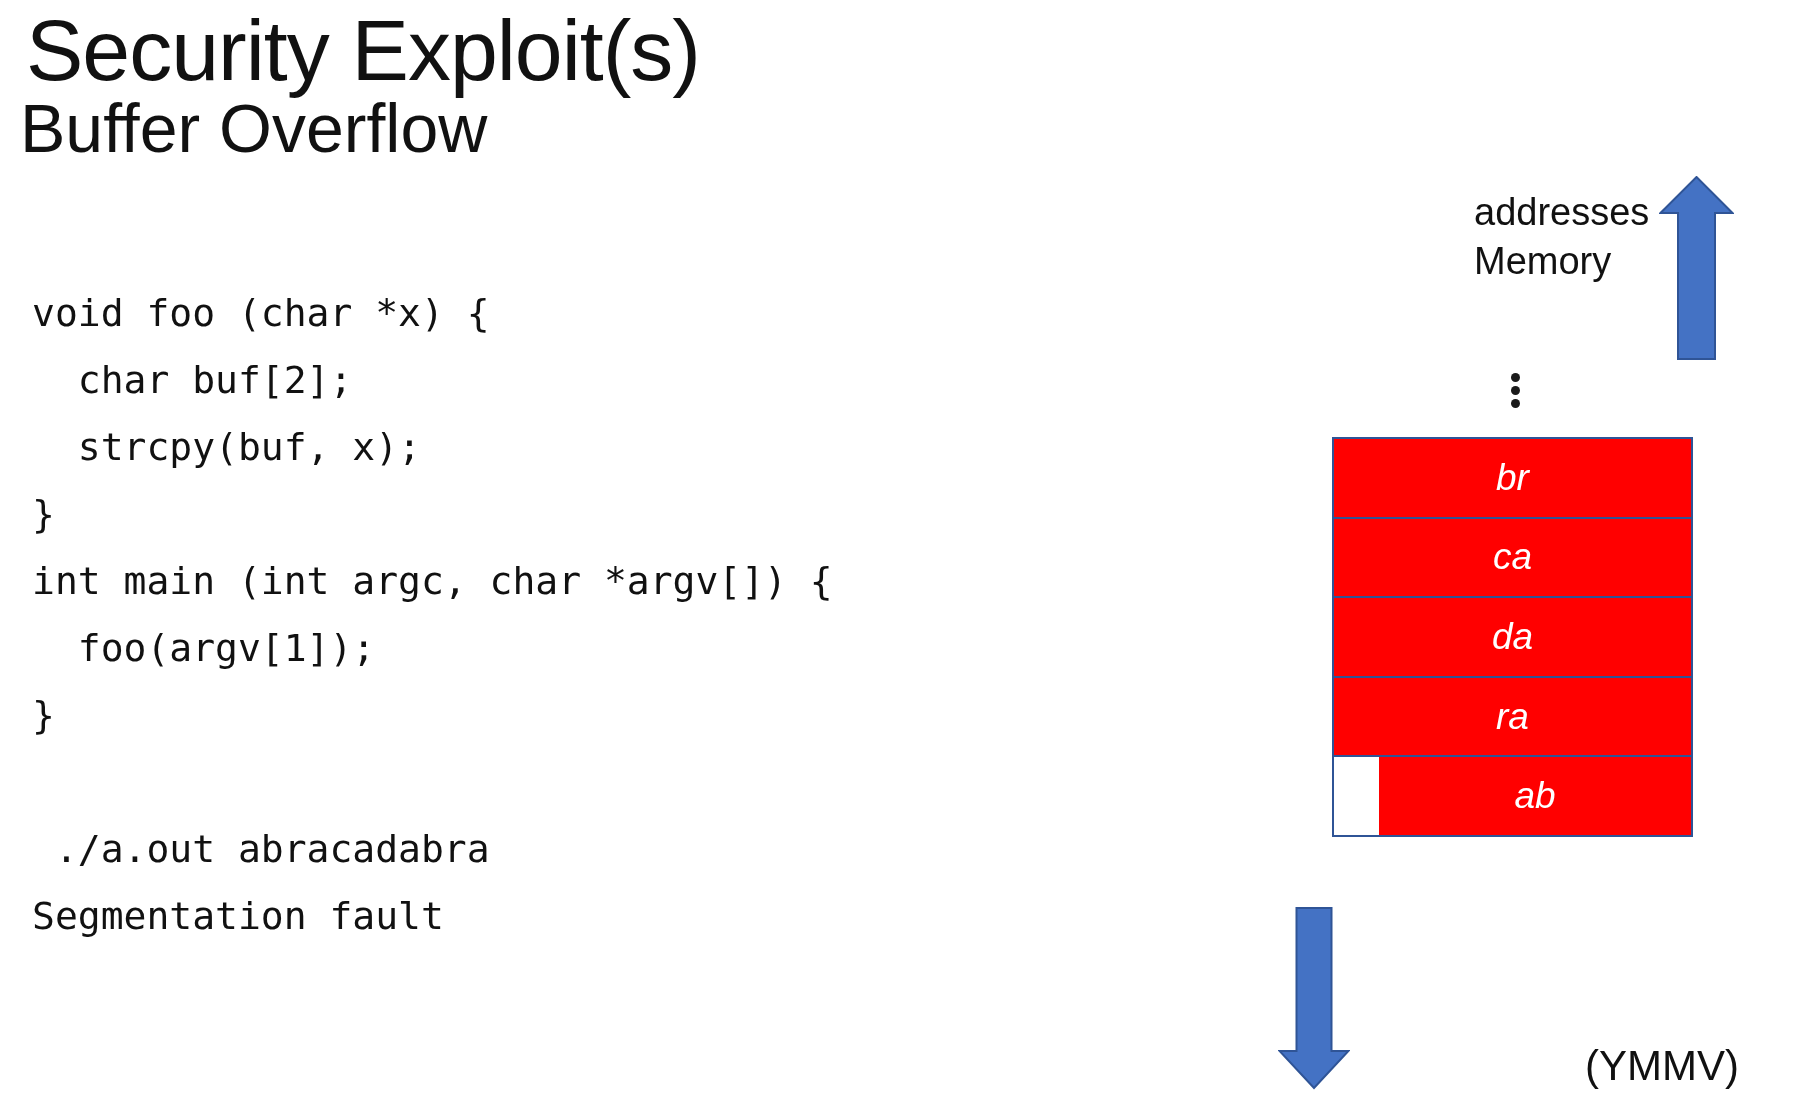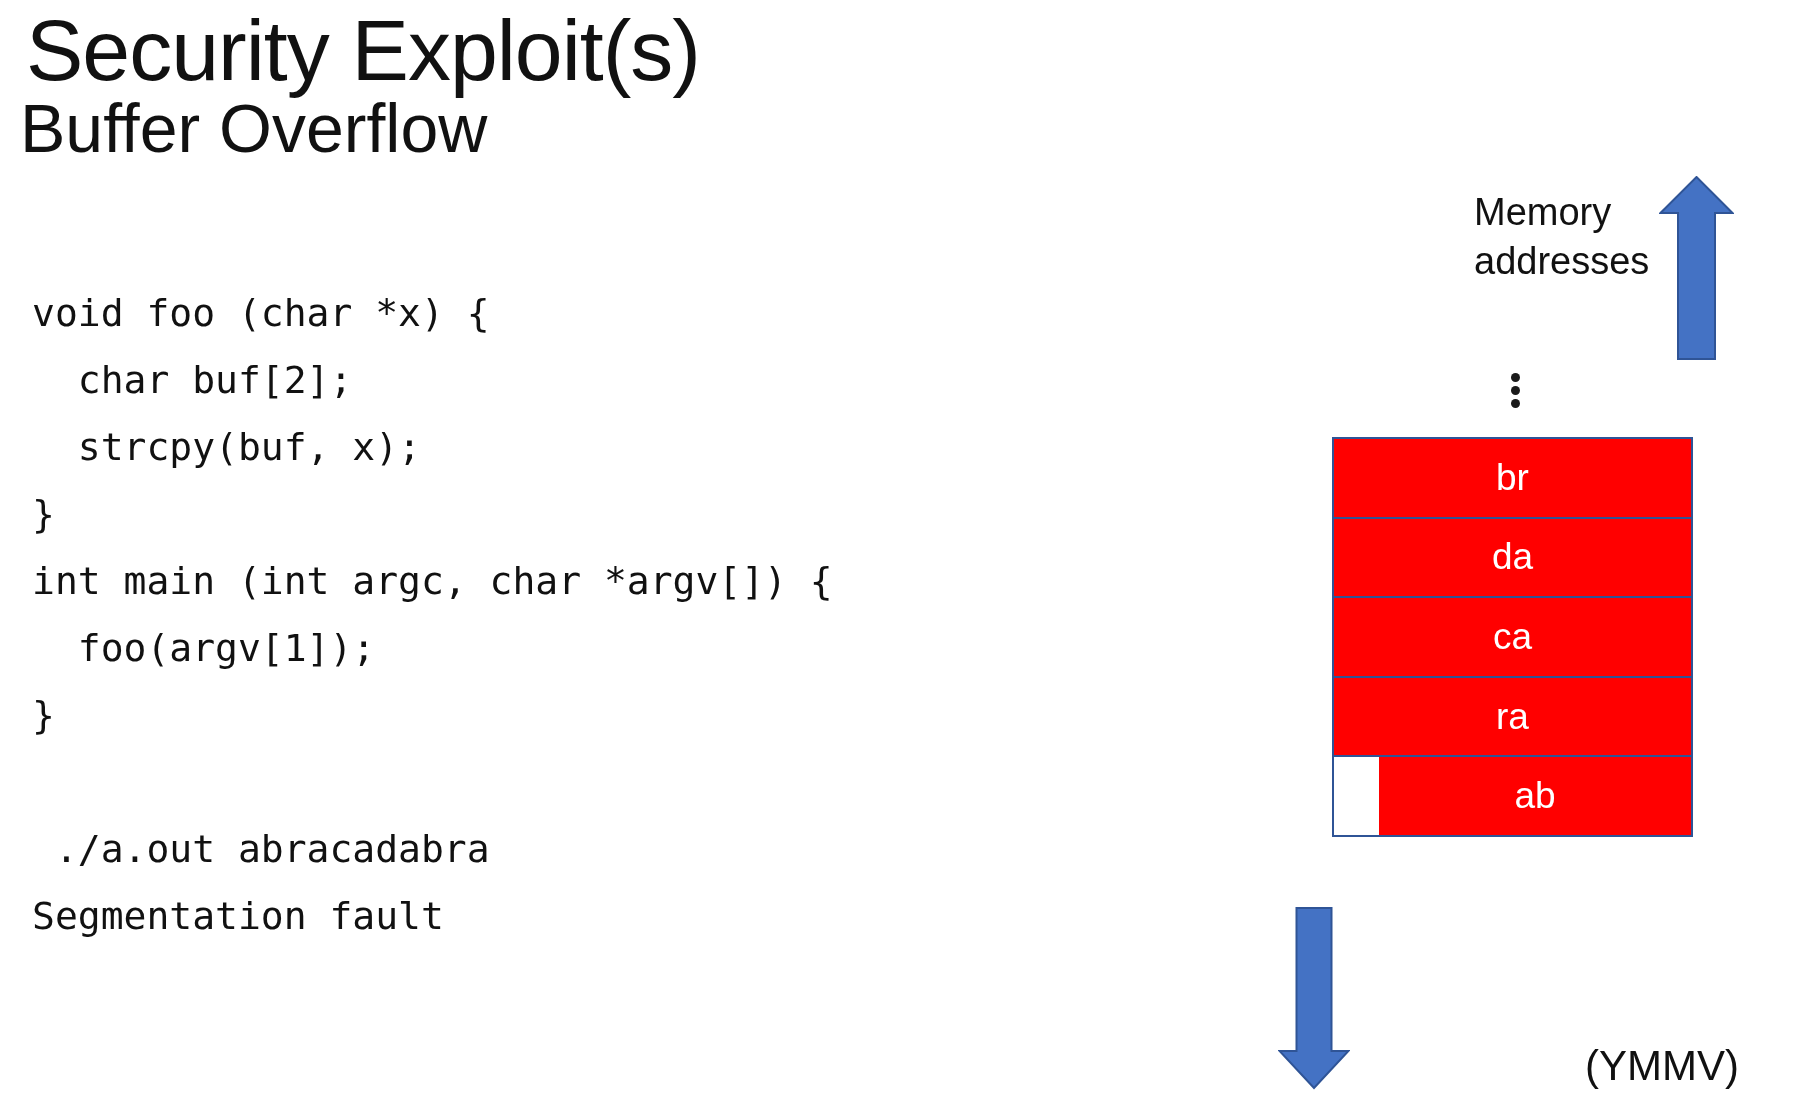--- a/index.html
+++ b/index.html
@@ -143,8 +143,8 @@
 Segmentation fault</pre>
 
   <div class="memory-label">
+    <div>addresses</div>
     <div>Memory</div>
-    <div>addresses</div>
   </div>
 
   <svg class="arrow up-arrow" width="75" height="184" viewBox="0 0 75 184" xmlns="http://www.w3.org/2000/svg">

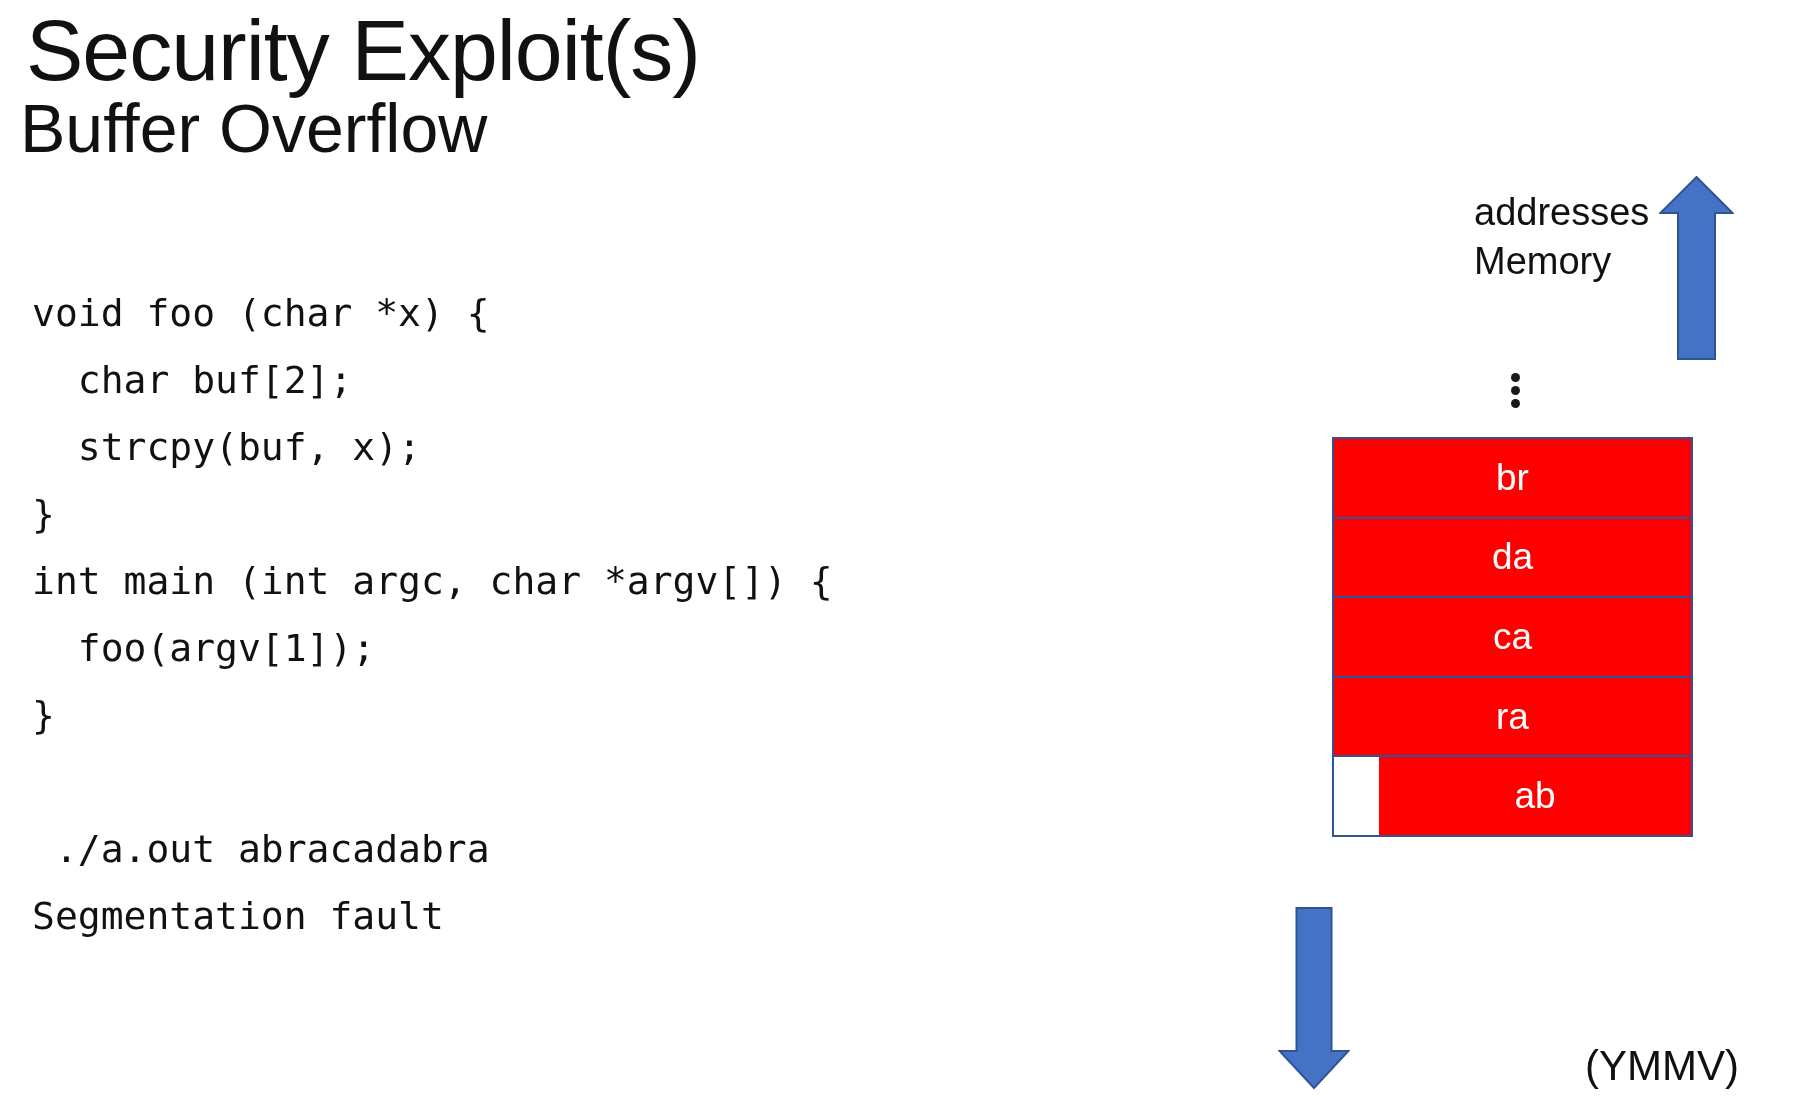--- a/index.html
+++ b/index.html
@@ -93,6 +93,7 @@
     border: 2px solid var(--cell-border, #2F5496);
     display: flex;
     flex-direction: column;
+    font-style: italic;
   }
   .stack .cell {
     flex: 1;

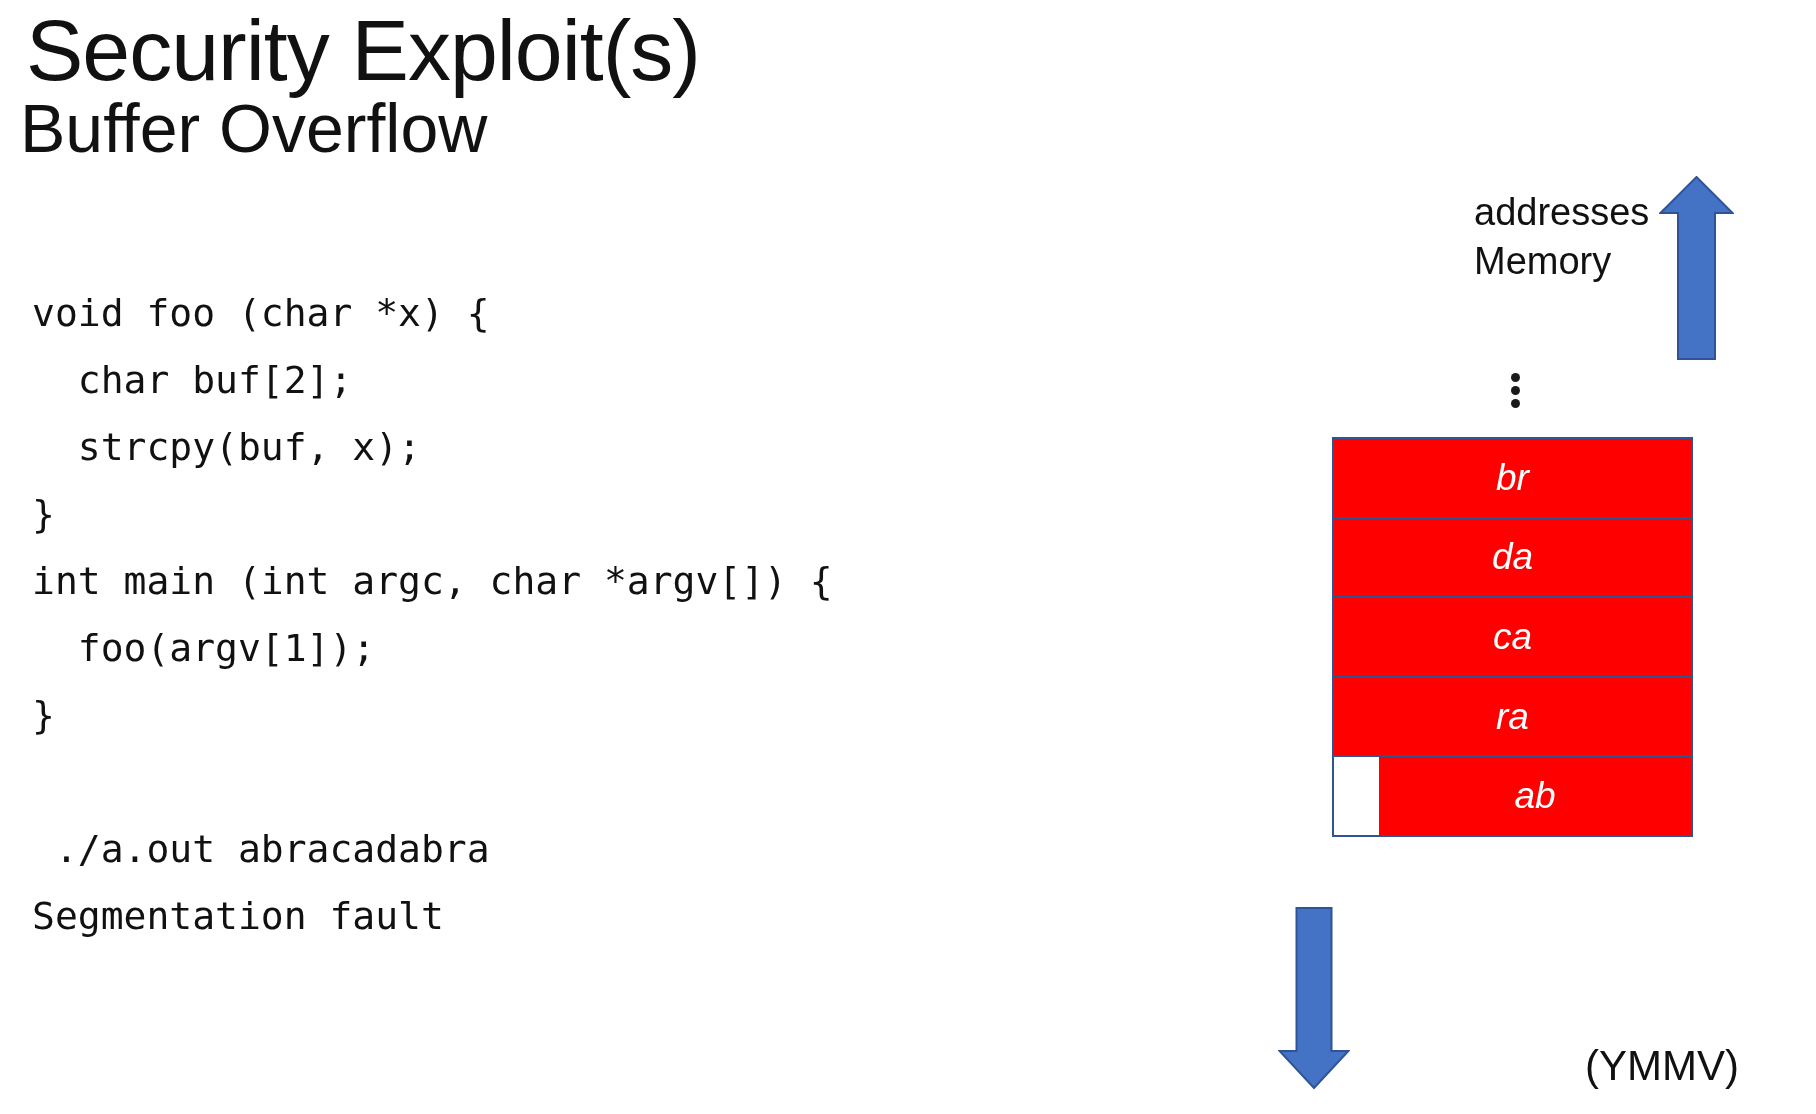--- a/index.html
+++ b/index.html
@@ -160,8 +160,8 @@
 
   <div class="stack">
     <div class="cell">br</div>
+    <div class="cell">ca</div>
     <div class="cell">da</div>
-    <div class="cell">ca</div>
     <div class="cell">ra</div>
     <div class="cell">ab</div>
   </div>

